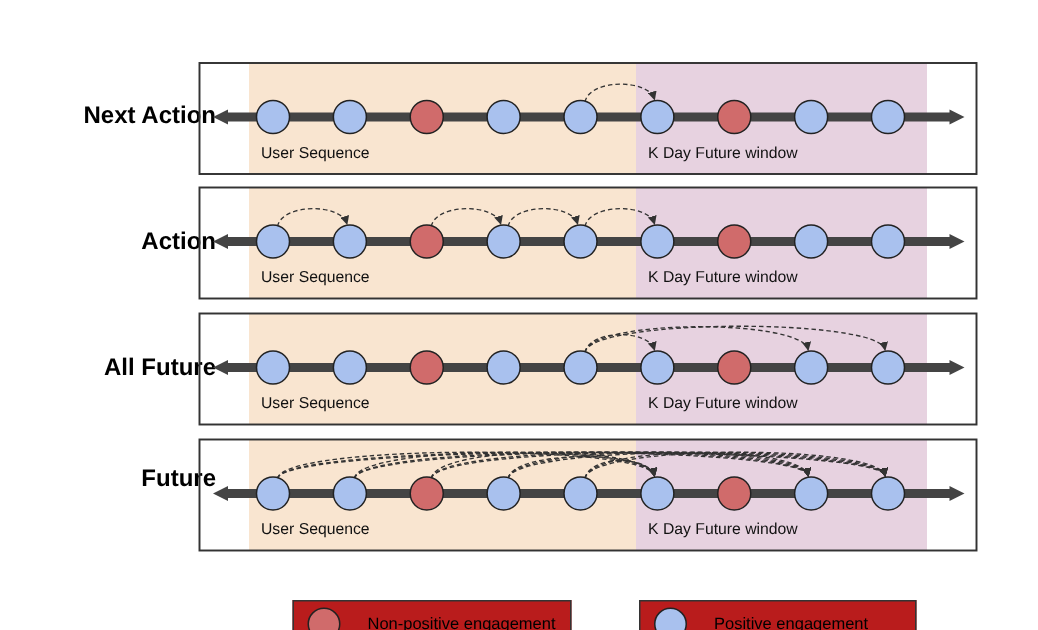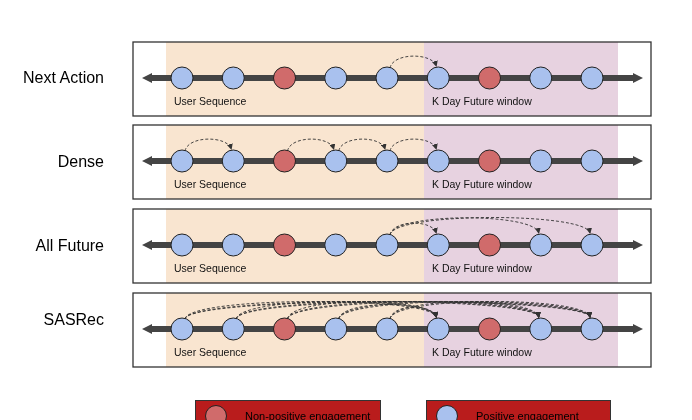--- a/index.html
+++ b/index.html
@@ -4,7 +4,7 @@
 <style>
   html, body { margin: 0; padding: 0; background: #ffffff; }
   body { width: 692px; height: 420px; position: relative; overflow: hidden; font-family: "Liberation Sans", sans-serif; }
-  .row-label { position: absolute; right: 588px; text-align: right; font-size: 16px; color: #000; line-height: 20px; }
+  .row-label { position: absolute; right: 548px; text-align: right; font-size: 16px; color: #000; line-height: 20px; font-weight: bold; }
   svg text { font-family: "Liberation Sans", sans-serif; }
   .legend-box { position: absolute; top: 400px; height: 32px; border: 1px solid #333; box-sizing: border-box; background: #b91c1c; display: flex; align-items: center; }
   .legend-dot { width: 22px; height: 22px; border-radius: 50%; border: 1px solid #222; box-sizing: border-box; margin-left: 9px; }

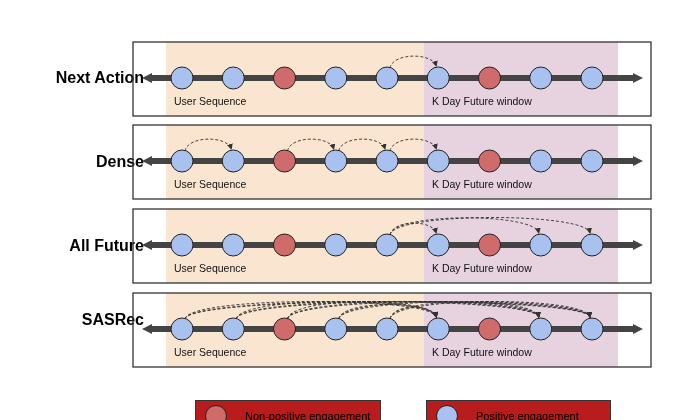--- a/index.html
+++ b/index.html
@@ -14,7 +14,7 @@
 <body>
 
 <div class="row-label" style="top:68px;">Next Action</div>
-<div class="row-label" style="top:152px;">Dense</div>
+<div class="row-label" style="top:152px;">Action</div>
 <div class="row-label" style="top:236px;">All Future</div>
 <div class="row-label" style="top:310px;">
   <div>SASRec</div>

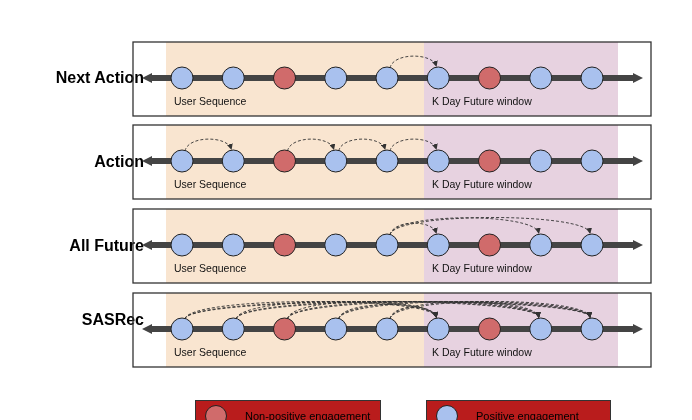--- a/index.html
+++ b/index.html
@@ -17,7 +17,7 @@
 <div class="row-label" style="top:152px;">Action</div>
 <div class="row-label" style="top:236px;">All Future</div>
 <div class="row-label" style="top:310px;">
-  <div>SASRec</div>
+  <div>Future</div>
 </div>
 
 <svg id="diagram" width="692" height="420" style="position:absolute;left:0;top:0;" xmlns="http://www.w3.org/2000/svg">

